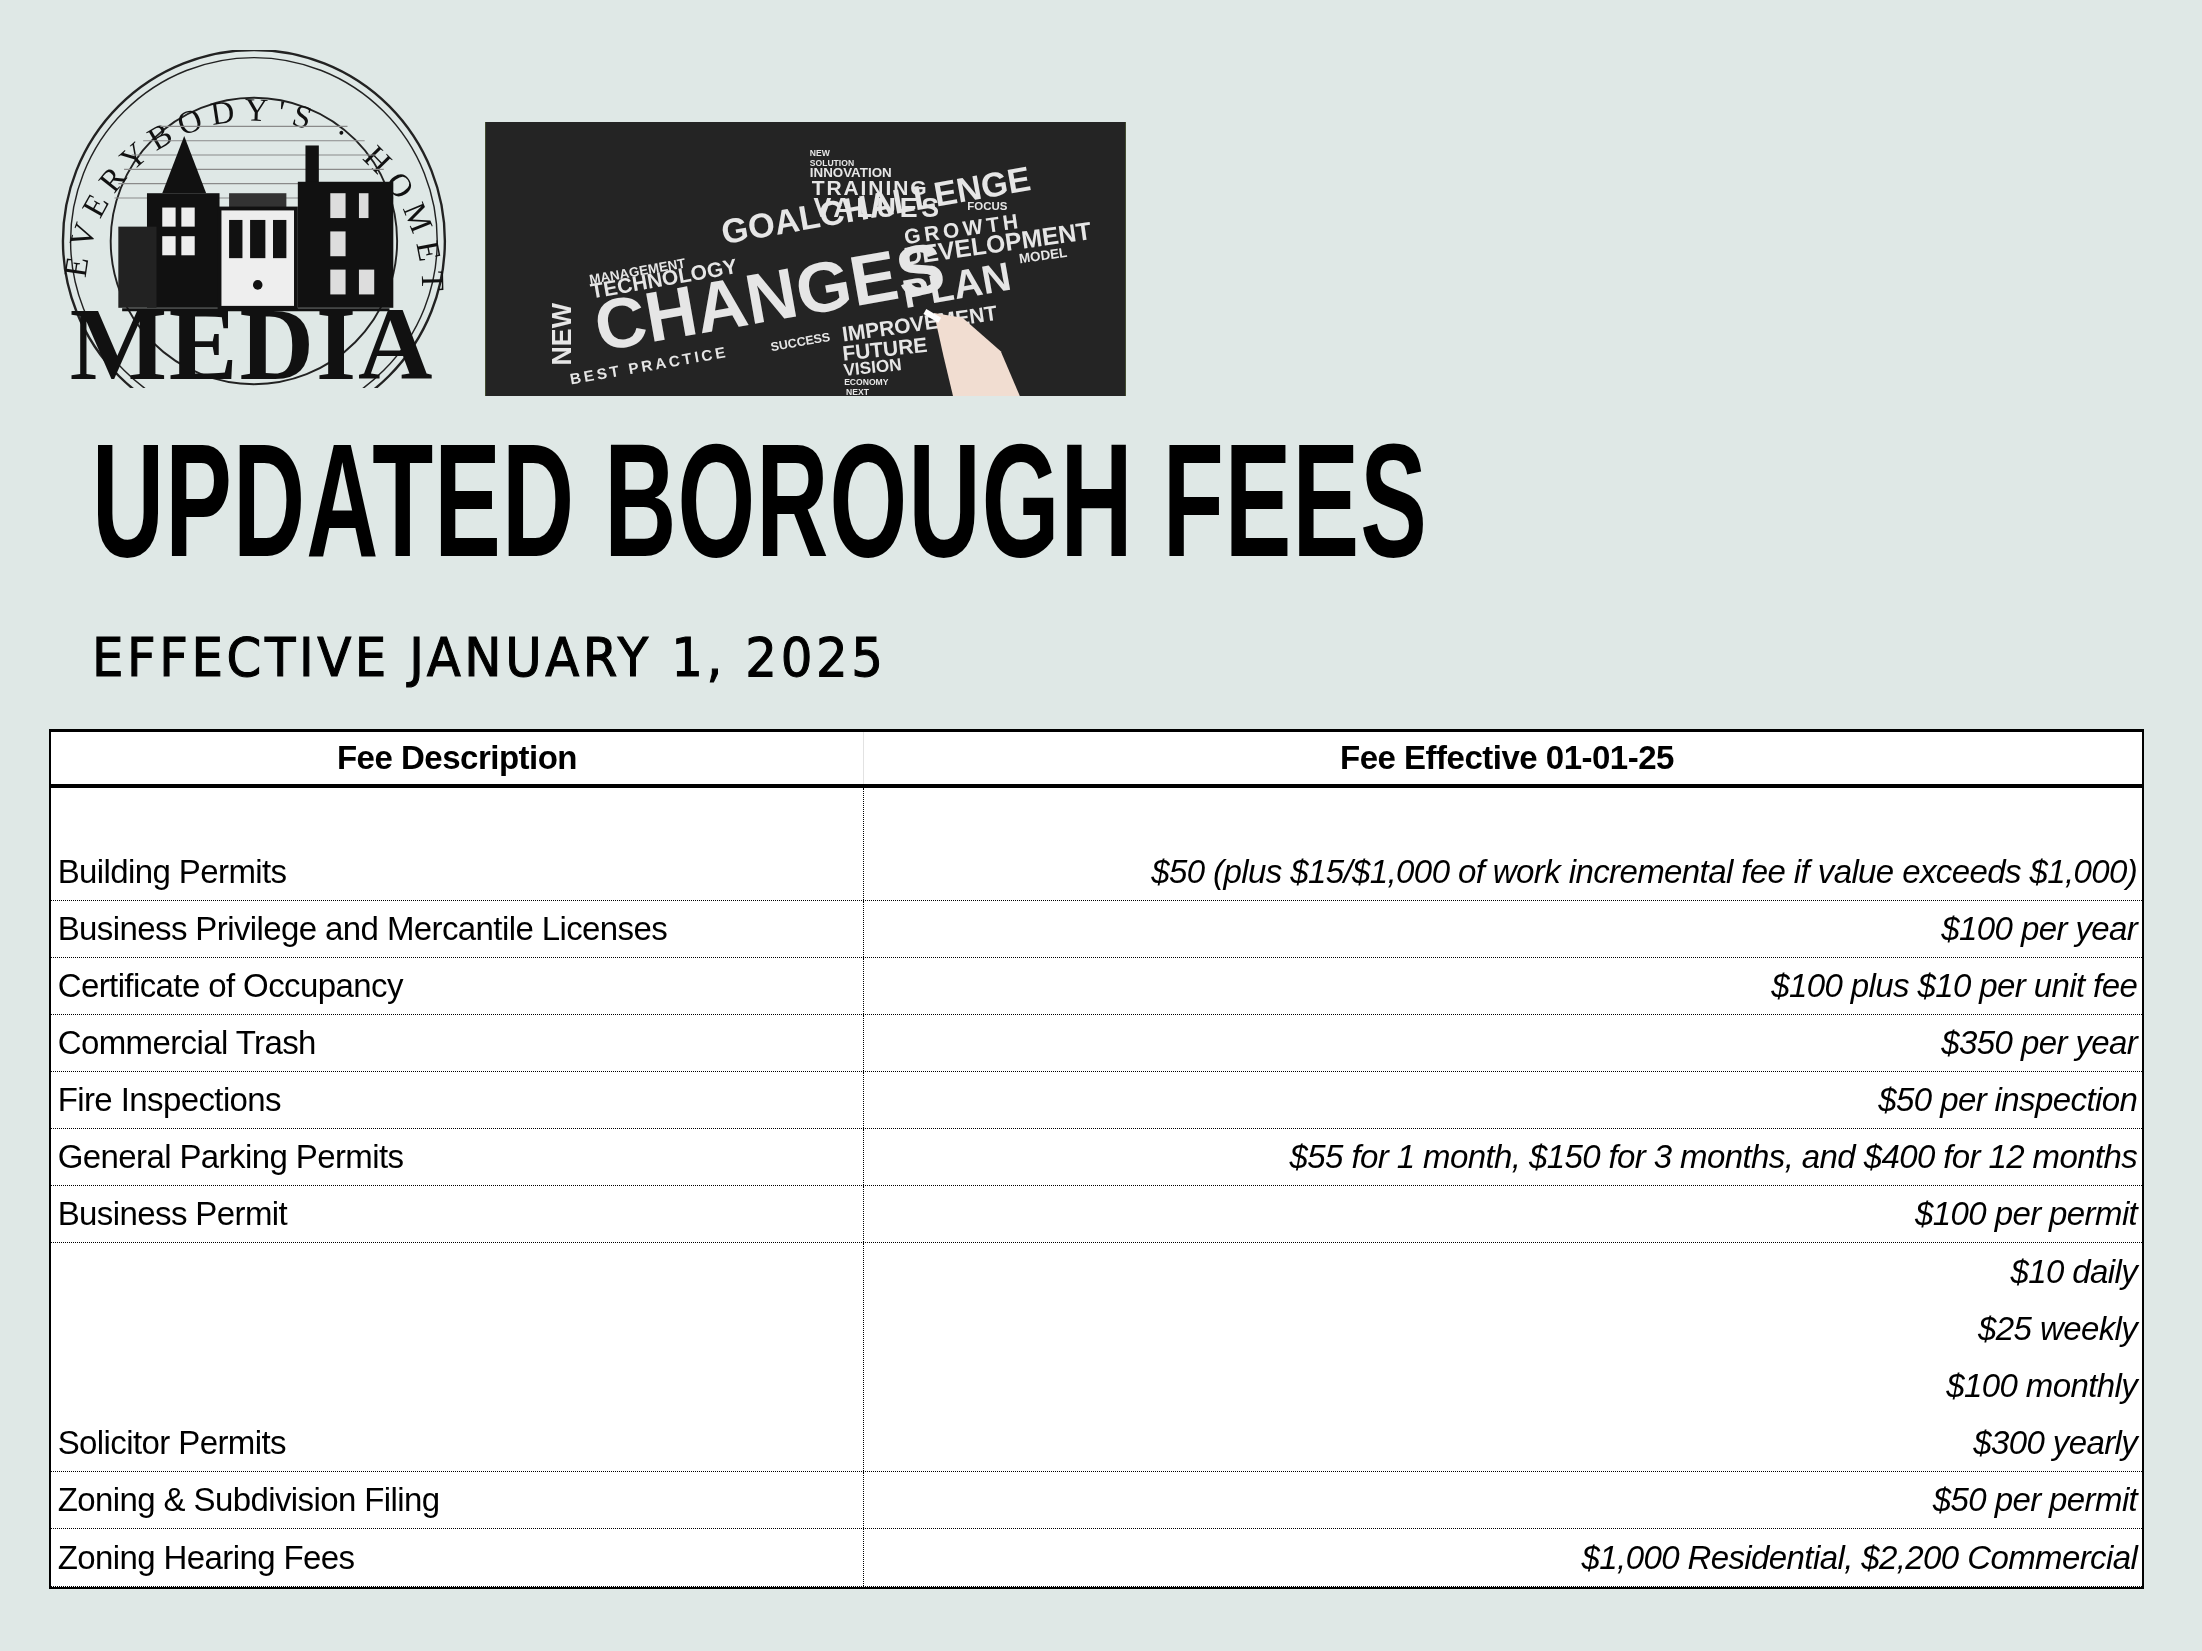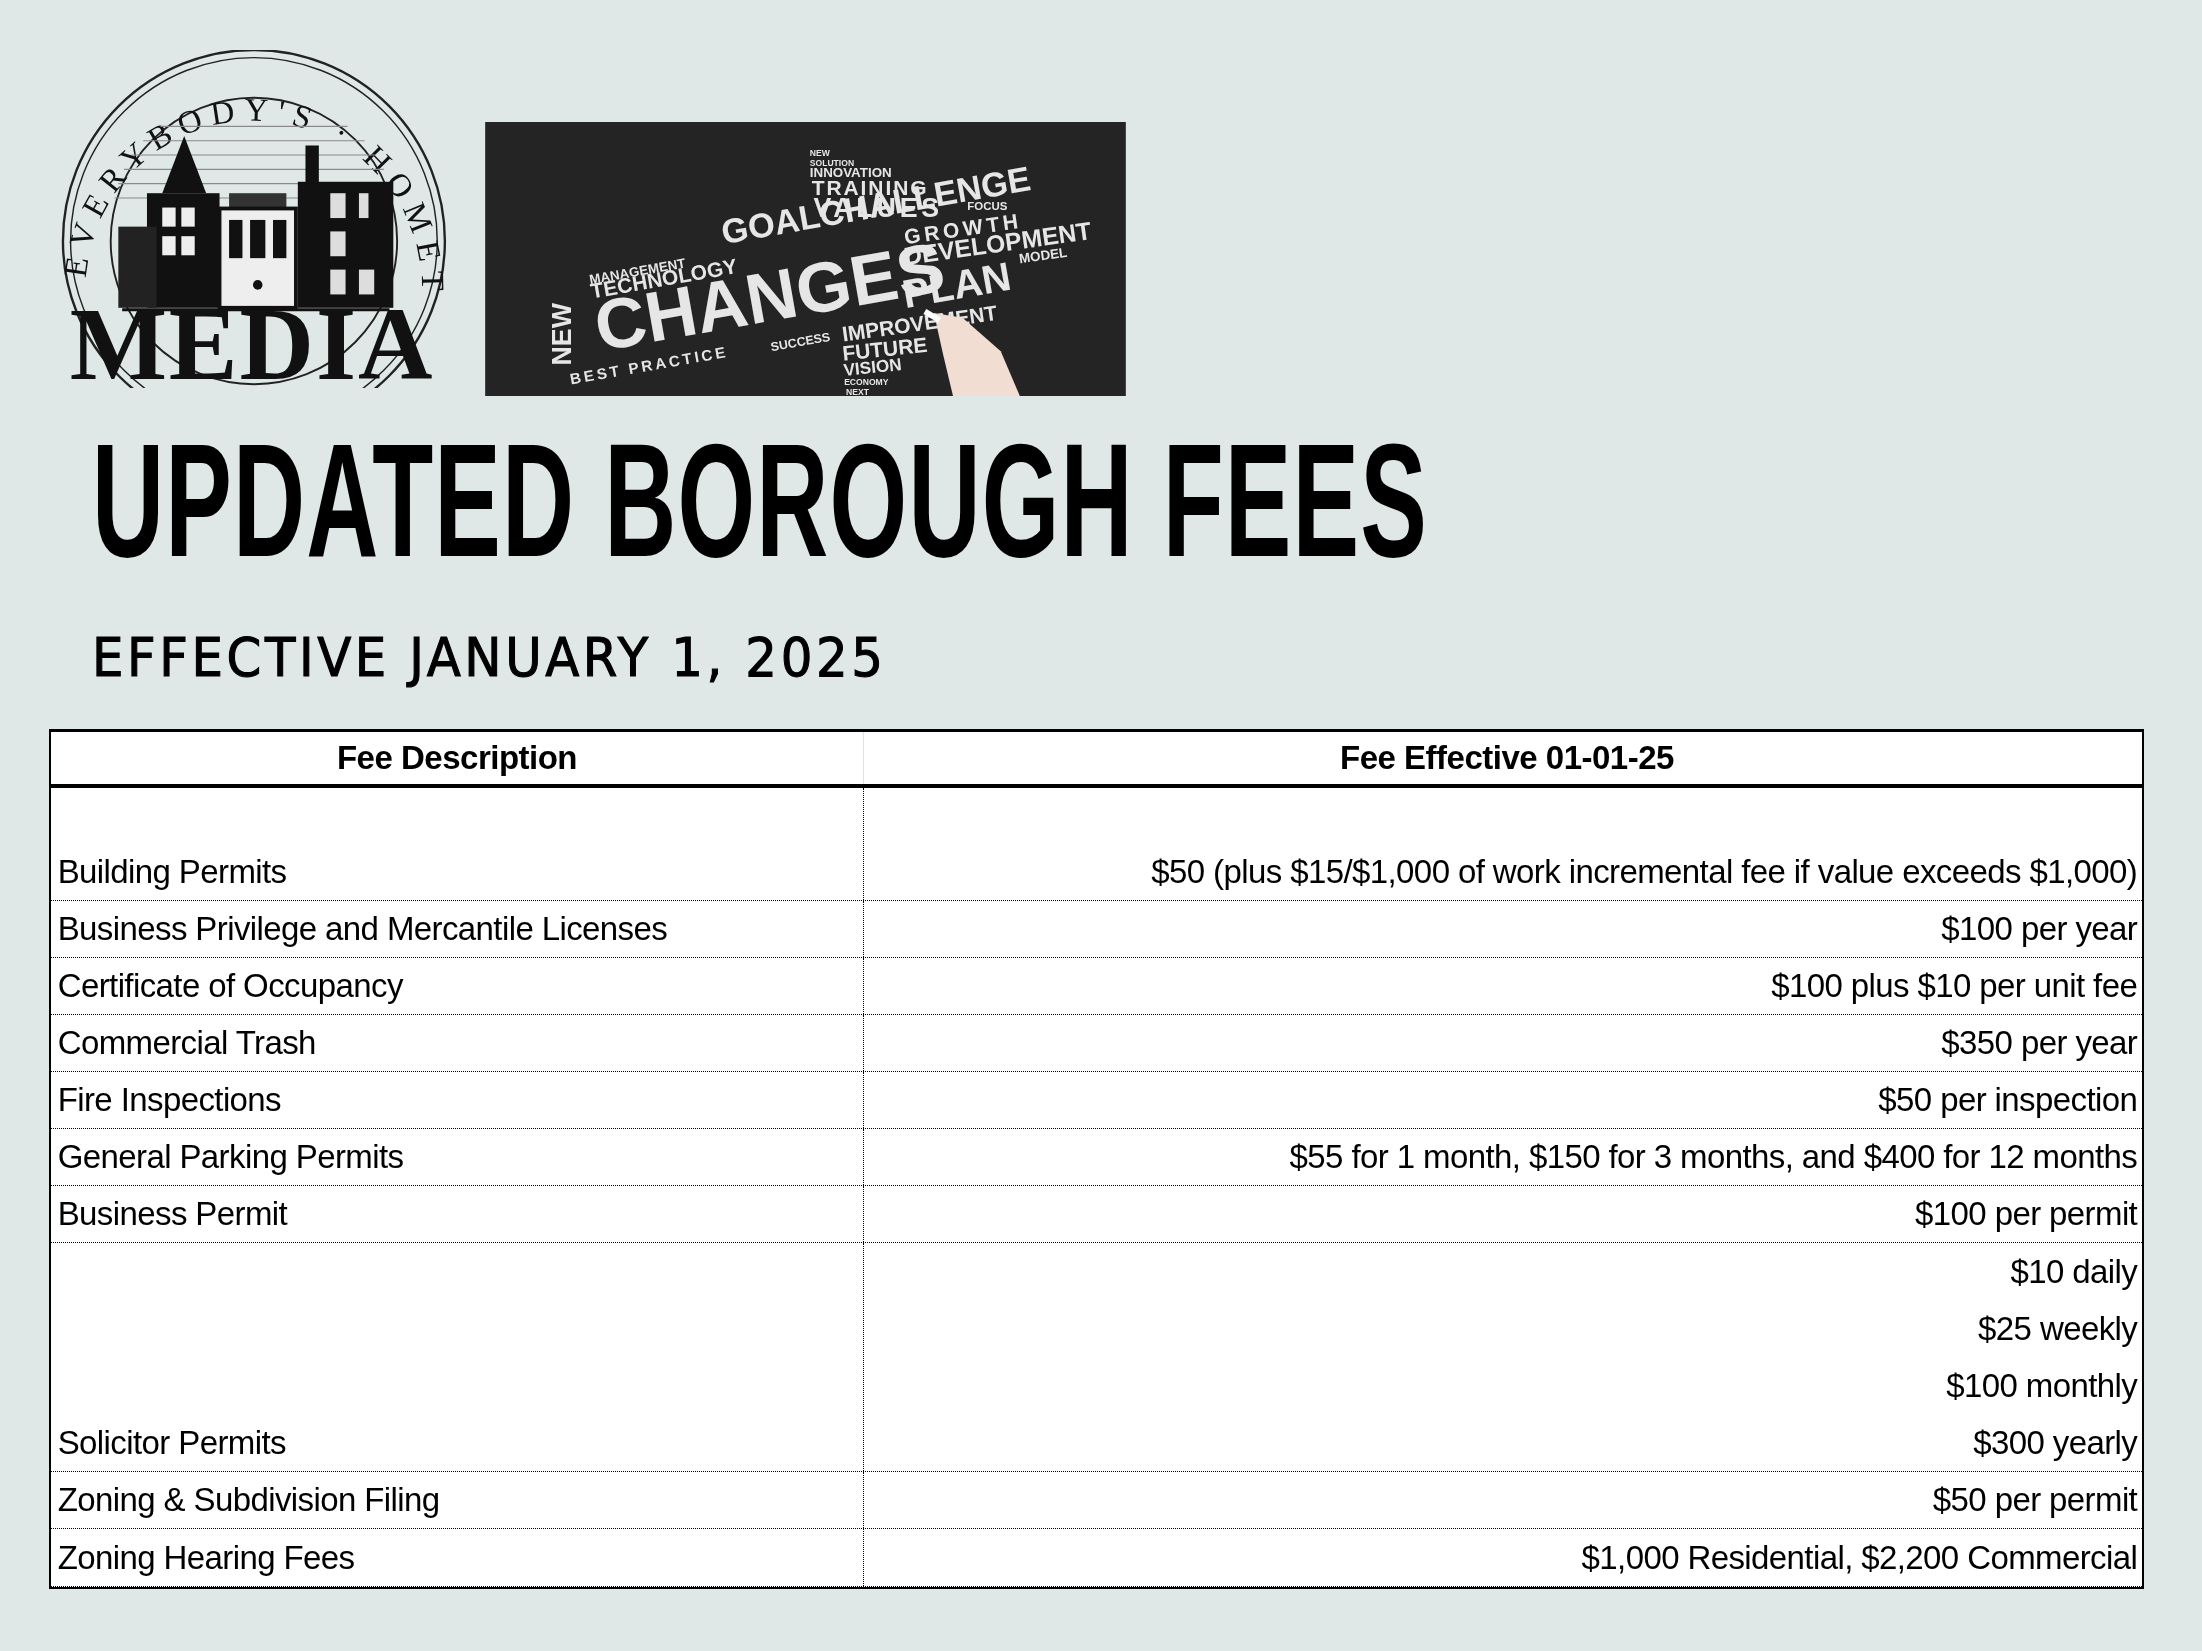--- a/index.html
+++ b/index.html
@@ -52,7 +52,7 @@
   .td.c1 { width: 813px; border-right: 1.9px dotted #000; padding-left: 6.7px;
            display: flex; flex-direction: column; justify-content: flex-end; }
   .td.c2 { flex: 1; text-align: right; padding-right: 4.8px;
-           display: flex; flex-direction: column; justify-content: flex-end; align-items: flex-end; }
+           display: flex; flex-direction: column; justify-content: flex-end; align-items: flex-end; font-style: italic; }
   .td .ln { display: block; white-space: nowrap; height: 57px; }
   .r-tall { height: 113px; }
   .r-norm { height: 57px; }

